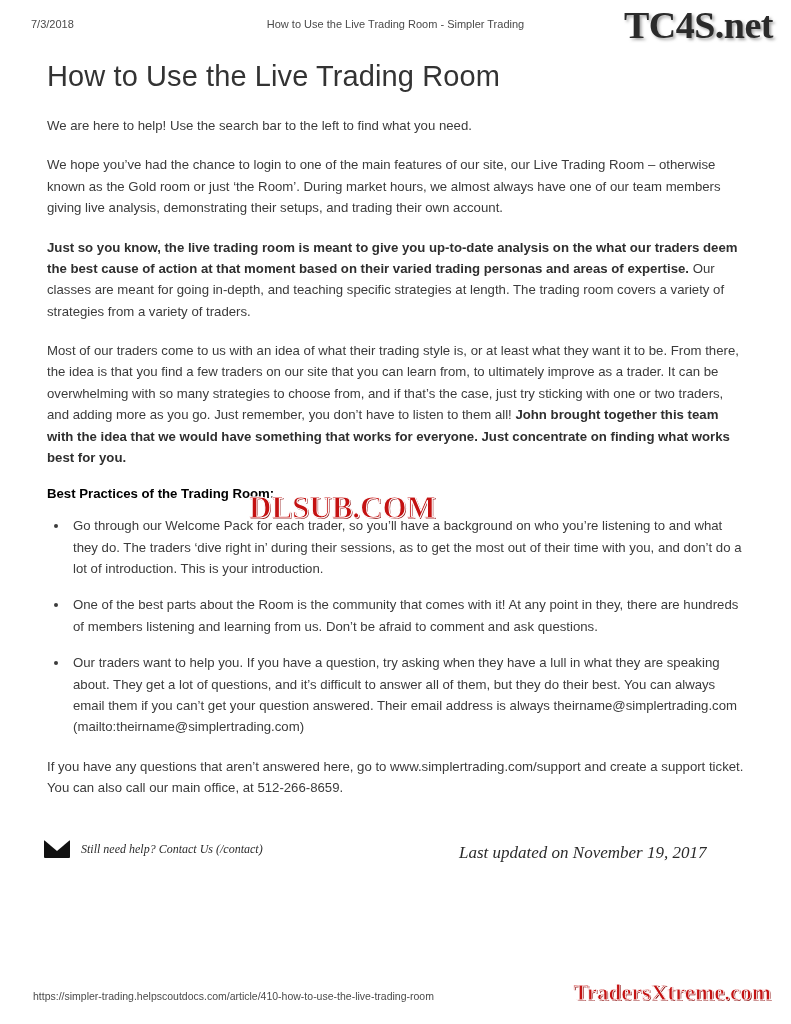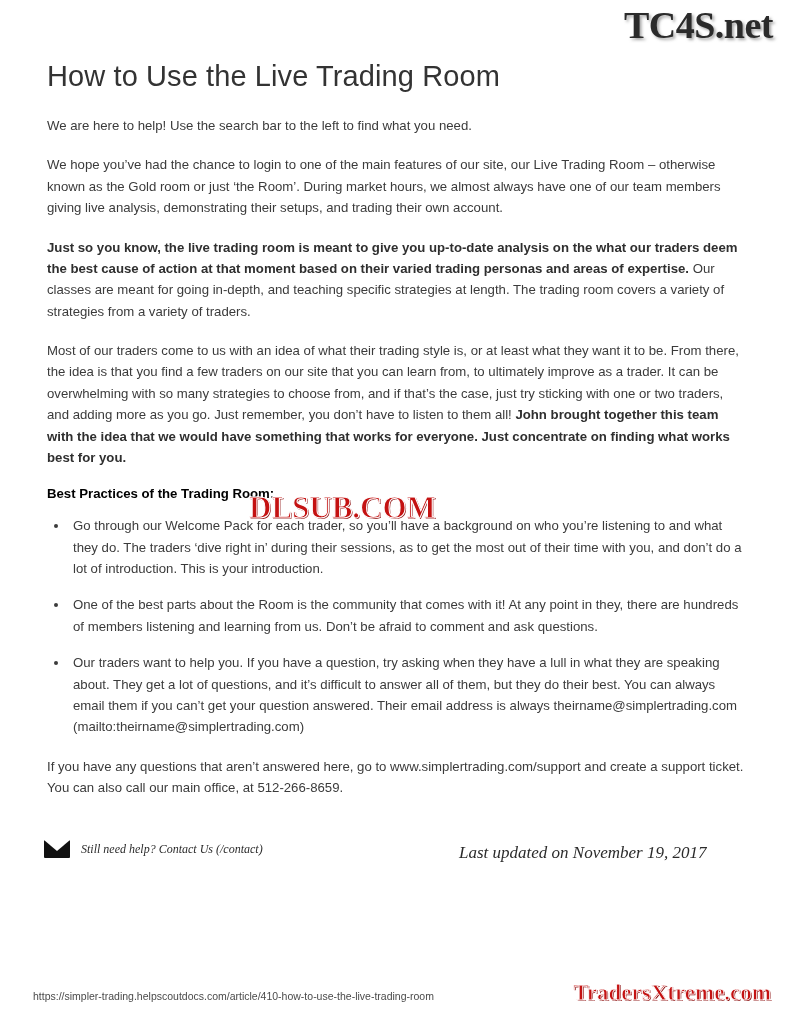--- a/index.html
+++ b/index.html
@@ -185,6 +185,10 @@
 
 <div class="page">
 
+  <div class="doc-header">
+    <span class="header-date">7/3/2018</span>
+    <span class="header-title">How to Use the Live Trading Room - Simpler Trading</span>
+  </div>
 
   <div class="wm-tc4s">TC4S.net</div>
 

